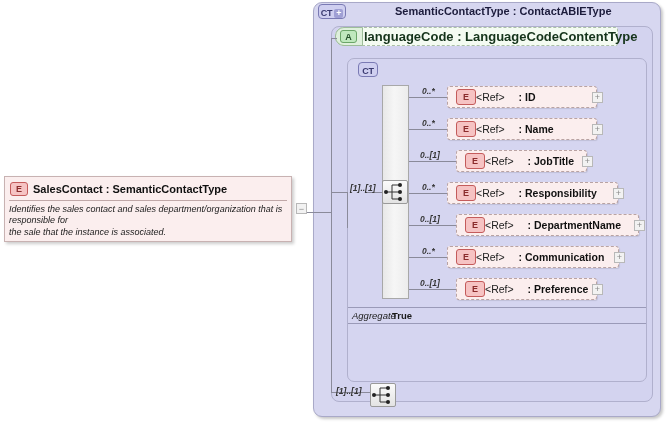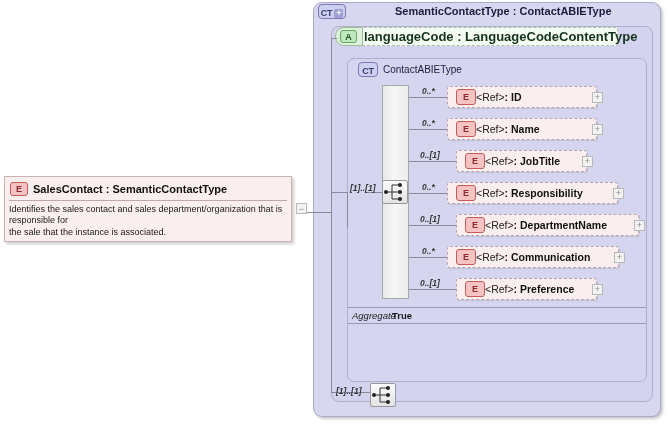--- a/index.html
+++ b/index.html
@@ -208,7 +208,6 @@
   <div class="abs attr-label">languageCode : LanguageCodeContentType</div>
 
   <div class="badge badge-ct">CT</div>
-  <div class="abs lbl-inner-title">ContactABIEType</div>
 
   <div class="abs conn" style="left:307px;top:212px;width:24px;height:1px;"></div>
   <div class="abs conn" style="left:331px;top:38px;width:1px;height:175px;"></div>

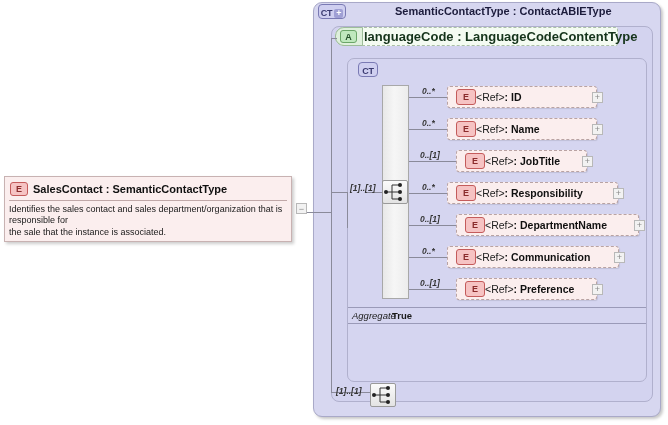--- a/index.html
+++ b/index.html
@@ -124,7 +124,7 @@
     margin-left:0;font-size:10.5px;color:#202020;white-space:nowrap;
   }
   .erow .e-name{
-    font-size:10.5px;font-weight:bold;color:#101010;white-space:nowrap;
+    margin-left:14px;font-size:10.5px;font-weight:bold;color:#101010;white-space:nowrap;
   }
 
   .expander{

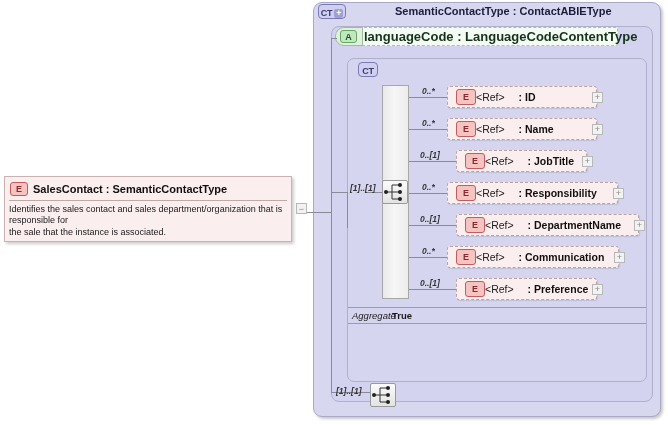--- a/index.html
+++ b/index.html
@@ -177,7 +177,7 @@
   .sc-sep{left:9px;top:200px;width:278px;height:1px;background:#c0a8a8;}
   .sc-desc{
     left:9px;top:204px;width:278px;
-    font-size:9px;color:#1a1a1a;line-height:11.4px;
+    font-size:9px;font-style:italic;color:#1a1a1a;line-height:11.4px;
     white-space:pre-line;
   }
   .collapser{

